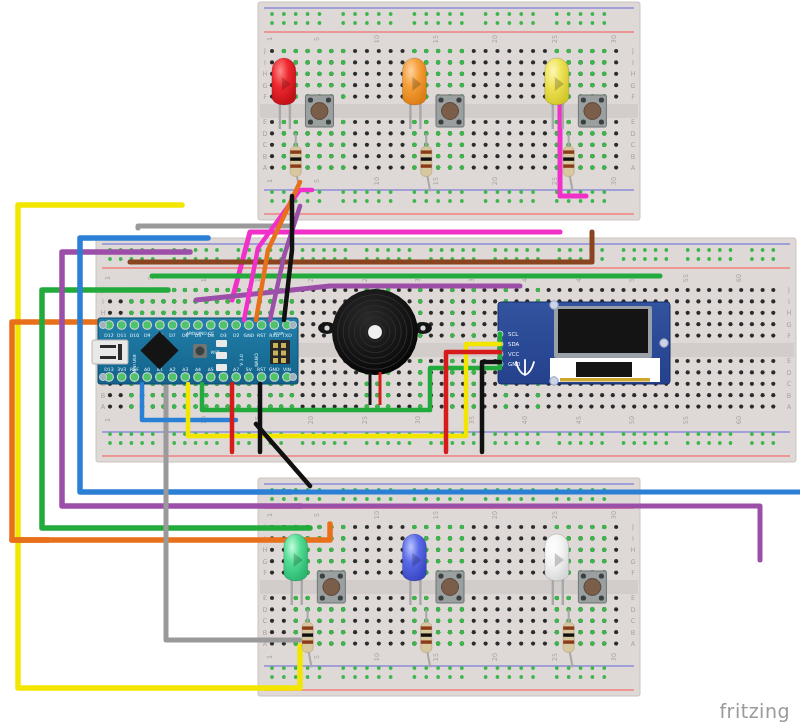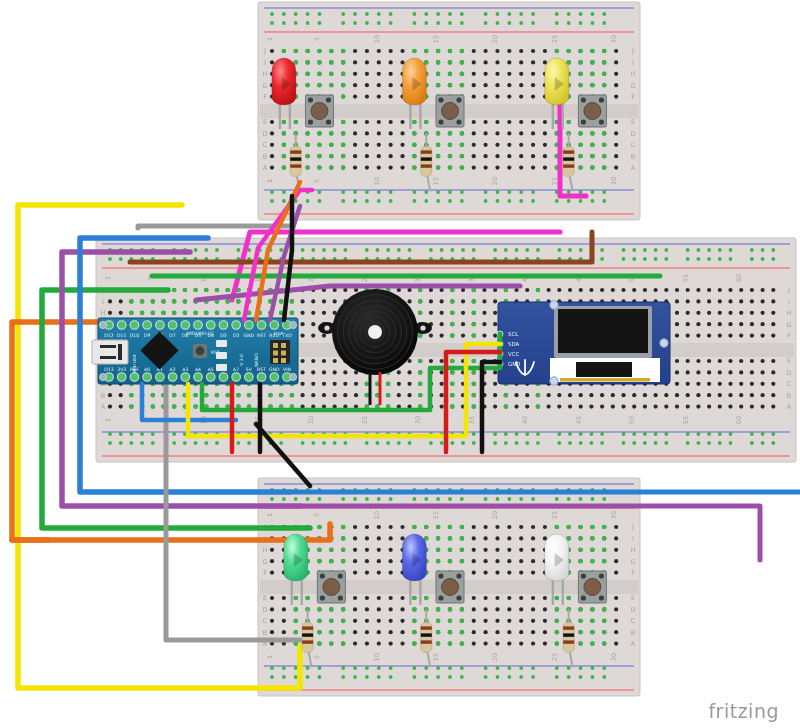--- a/index.html
+++ b/index.html
@@ -7,7 +7,7 @@
        font-family:"DejaVu Sans","Liberation Sans",sans-serif;}
   #stage{position:absolute;left:0;top:0;width:800px;height:728px;}
   svg{display:block;}
-  .wm{position:absolute;right:21px;bottom:6px;font-family:"DejaVu Sans","Liberation Sans",sans-serif;
+  .wm{position:absolute;right:10px;bottom:6px;font-family:"DejaVu Sans","Liberation Sans",sans-serif;
       font-size:19px;color:#9a9a9a;letter-spacing:.5px;}
 </style>
 </head>

